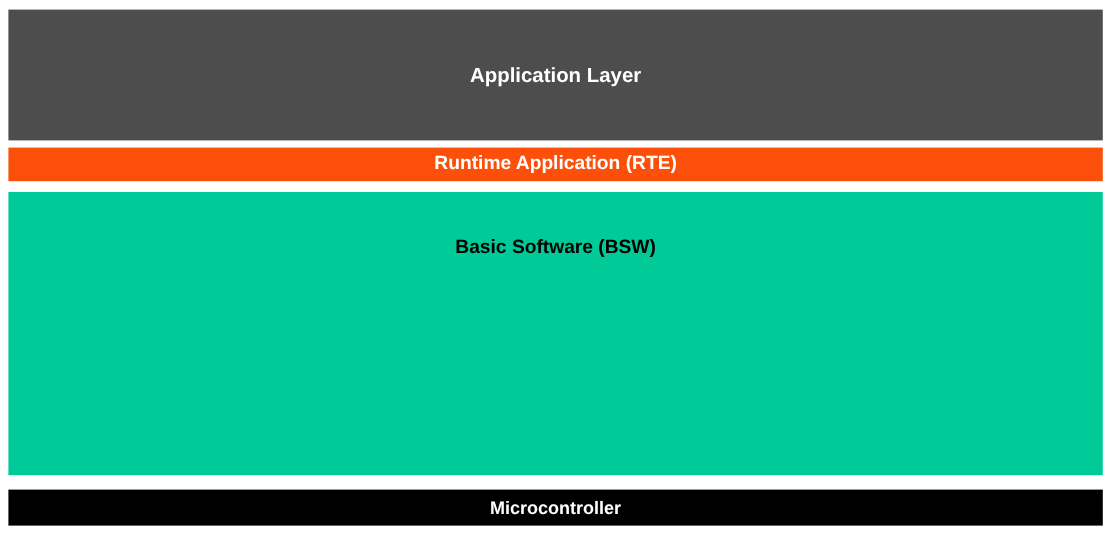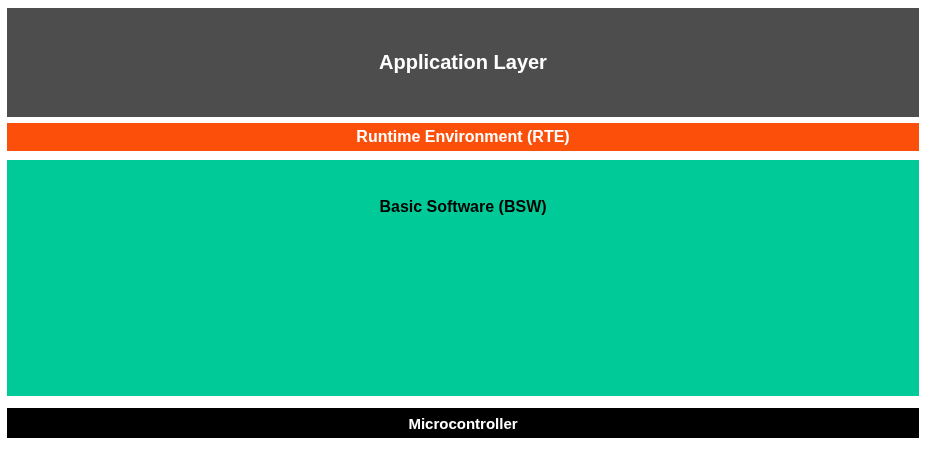--- a/index.html
+++ b/index.html
@@ -33,7 +33,7 @@
     height: 109px;
     background: #4d4d4d;
     color: #ffffff;
-    font-size: 20px;
+    font-size: 17px;
     margin-bottom: 6px;
   }
   .layer-rte {

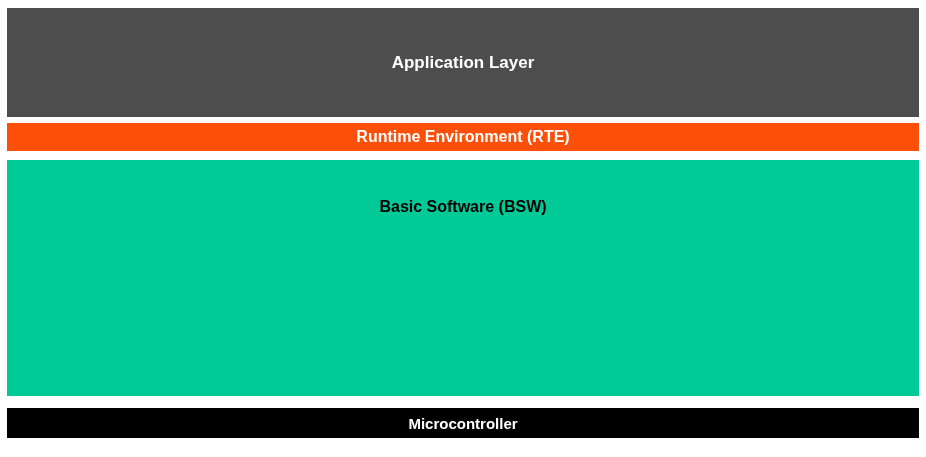--- a/index.html
+++ b/index.html
@@ -73,7 +73,7 @@
     </div>
 
     <div class="layer layer-rte">
-      <span class="layer-label">Runtime Environment (RTE)</span>
+      <span class="layer-label">Runtime Application (RTE)</span>
     </div>
 
     <div class="layer layer-bsw">

